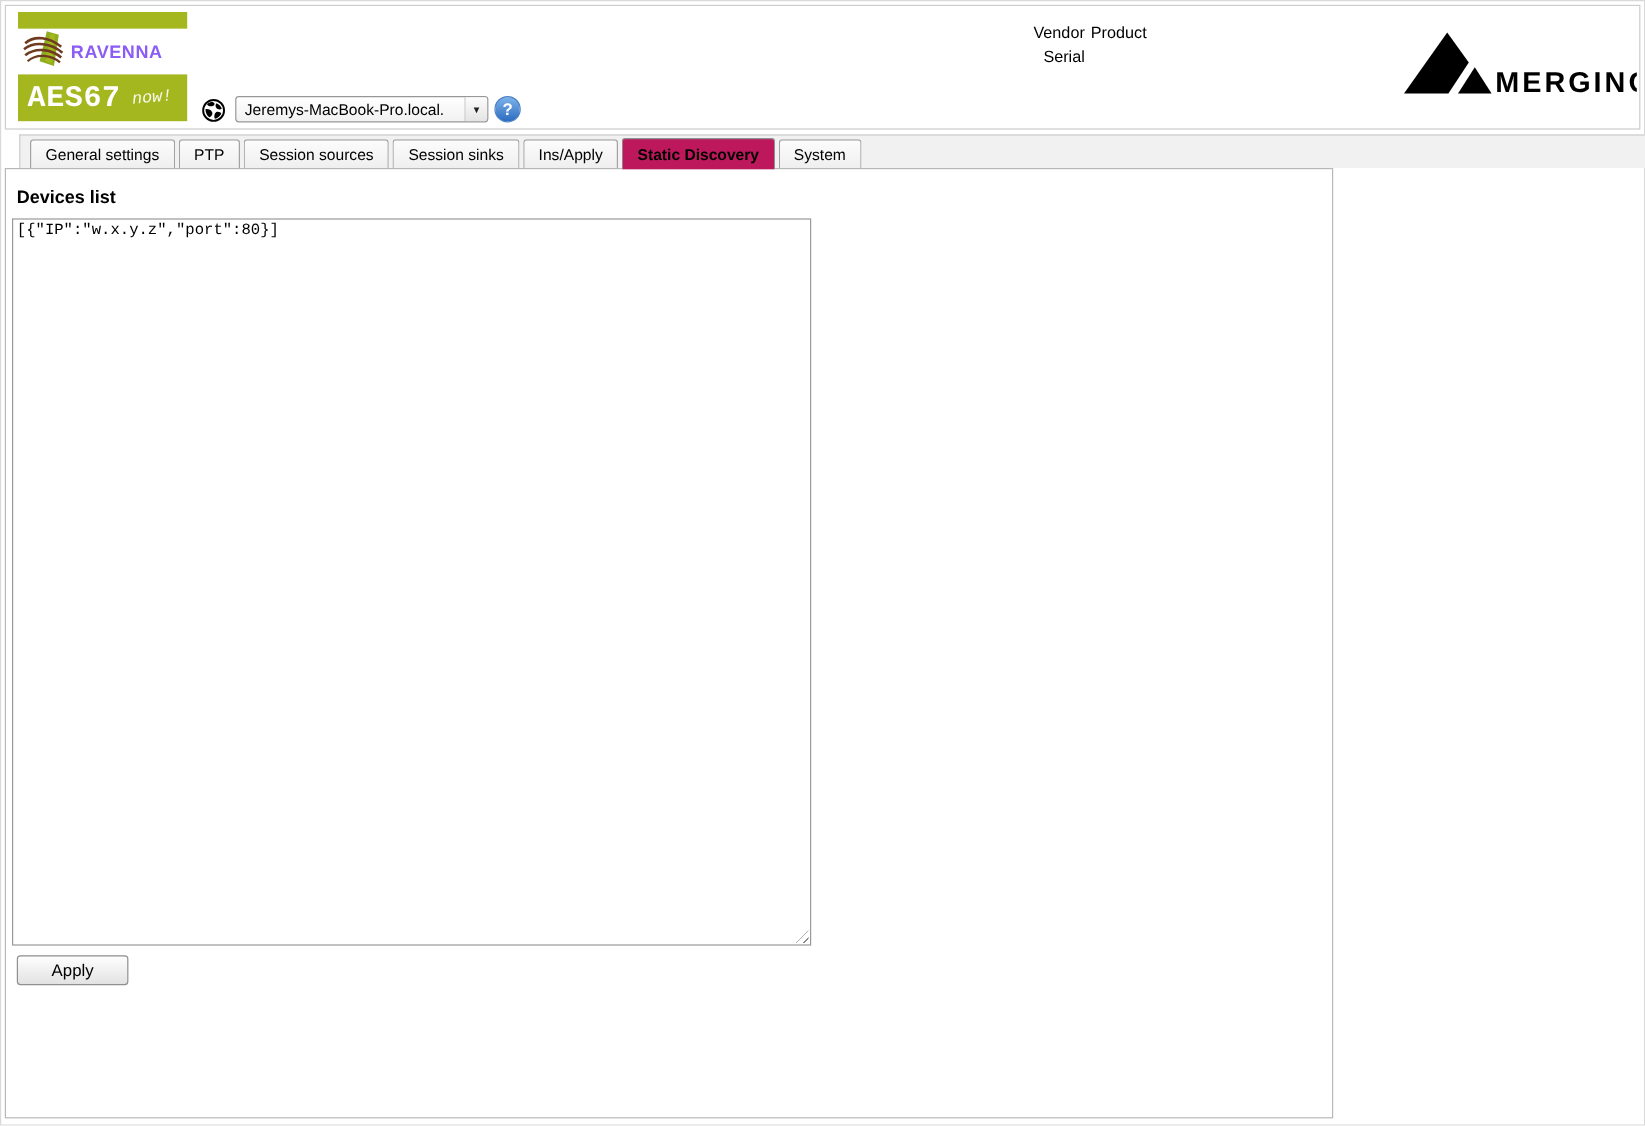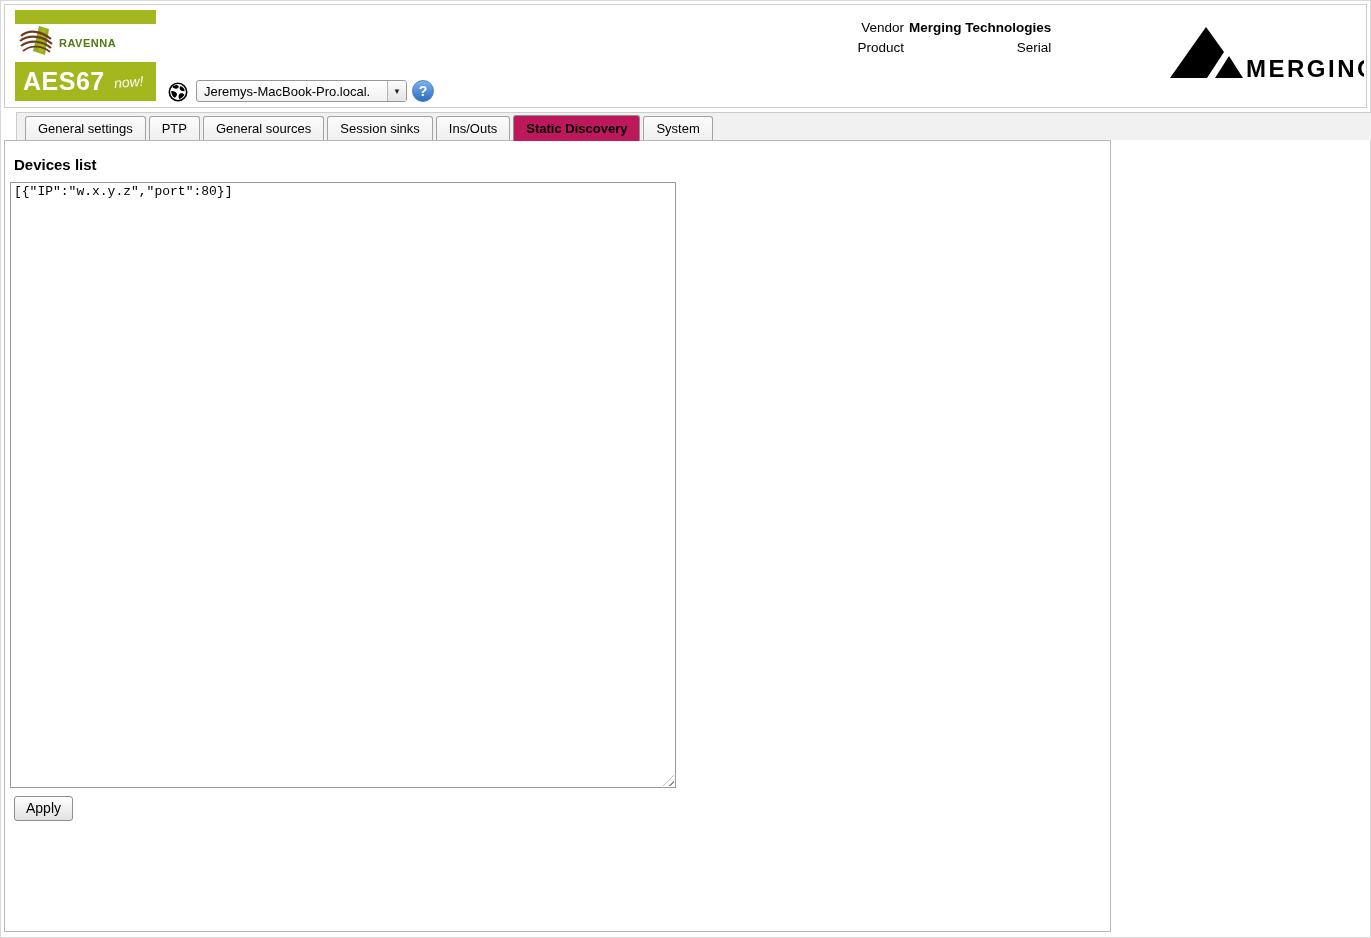--- a/index.html
+++ b/index.html
@@ -165,7 +165,6 @@
 
   <div class="device-info">
     <span class="di-label">Vendor</span>
-    <span class="di-value">Merging Technologies</span>
     <span class="di-label">Product</span>
     <span class="di-label">Serial</span>
   </div>

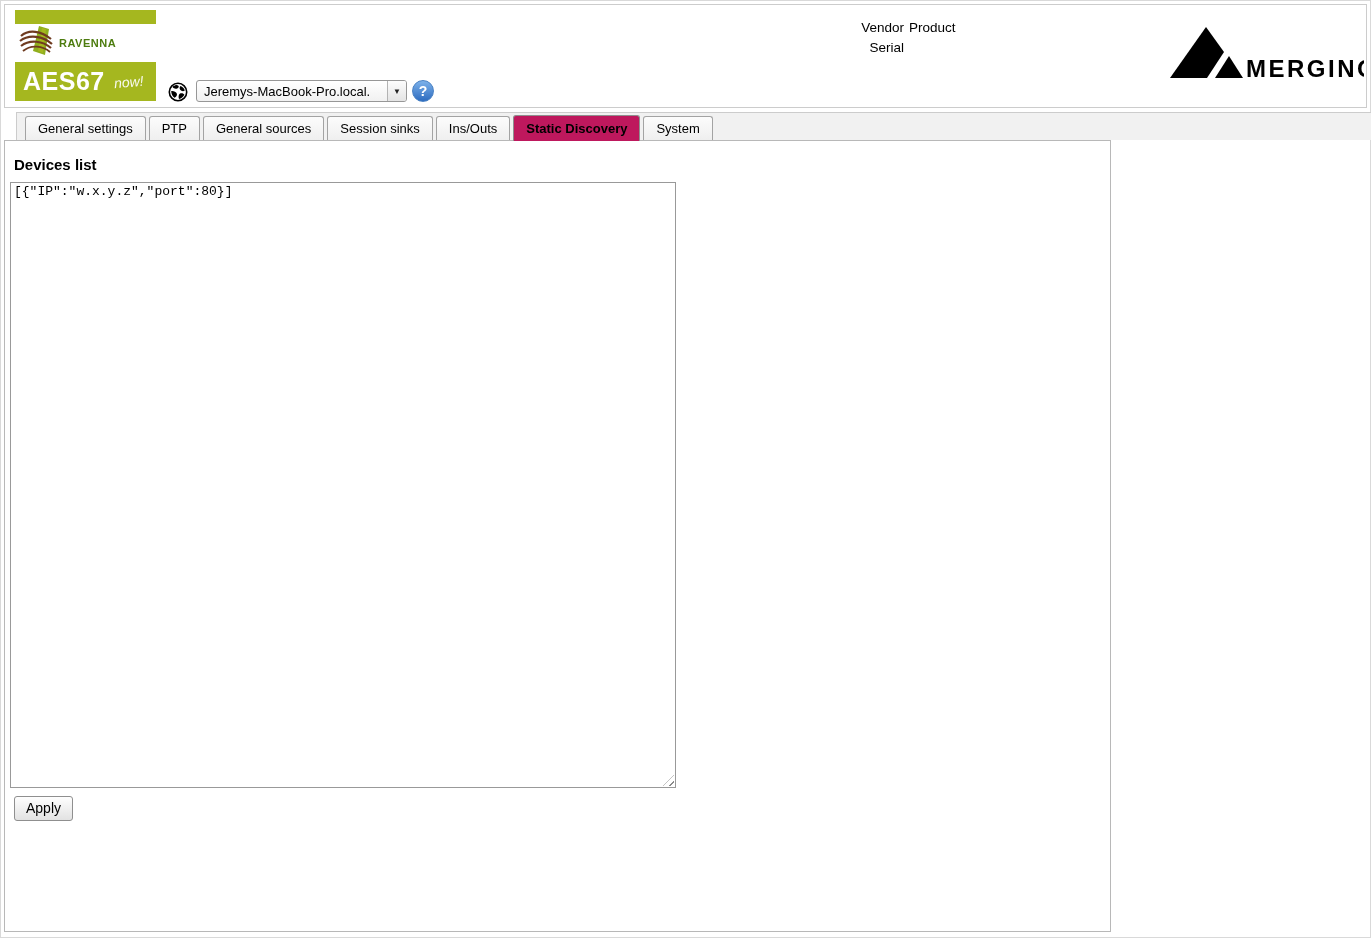--- a/index.html
+++ b/index.html
@@ -24,7 +24,7 @@
   .logo-strip  { height: 14px; background: #a5b71f; }
   .logo-mid    { height: 38px; background: #fff; display: flex; align-items: center; }
   .logo-mark   { margin-left: 3px; flex: 0 0 auto; }
-  .logo-brand  { font-size: 11px; font-weight: bold; color: #4d7c0f; letter-spacing: 0.5px; margin-left: 5px; }
+  .logo-brand  { font-size: 15px; font-weight: bold; color: #8b5cf6; letter-spacing: 0.5px; margin-left: 5px; }
   .logo-bottom { height: 39px; background: #a5b71f; display: flex; align-items: center; padding-left: 8px; }
   .logo-product { color: #fff; font-weight: bold; font-size: 25px; letter-spacing: 0.5px; }
   .logo-tagline { color: rgba(255,255,255,0.92); font-style: italic; font-size: 14px; margin-left: 9px; transform: rotate(-5deg); }

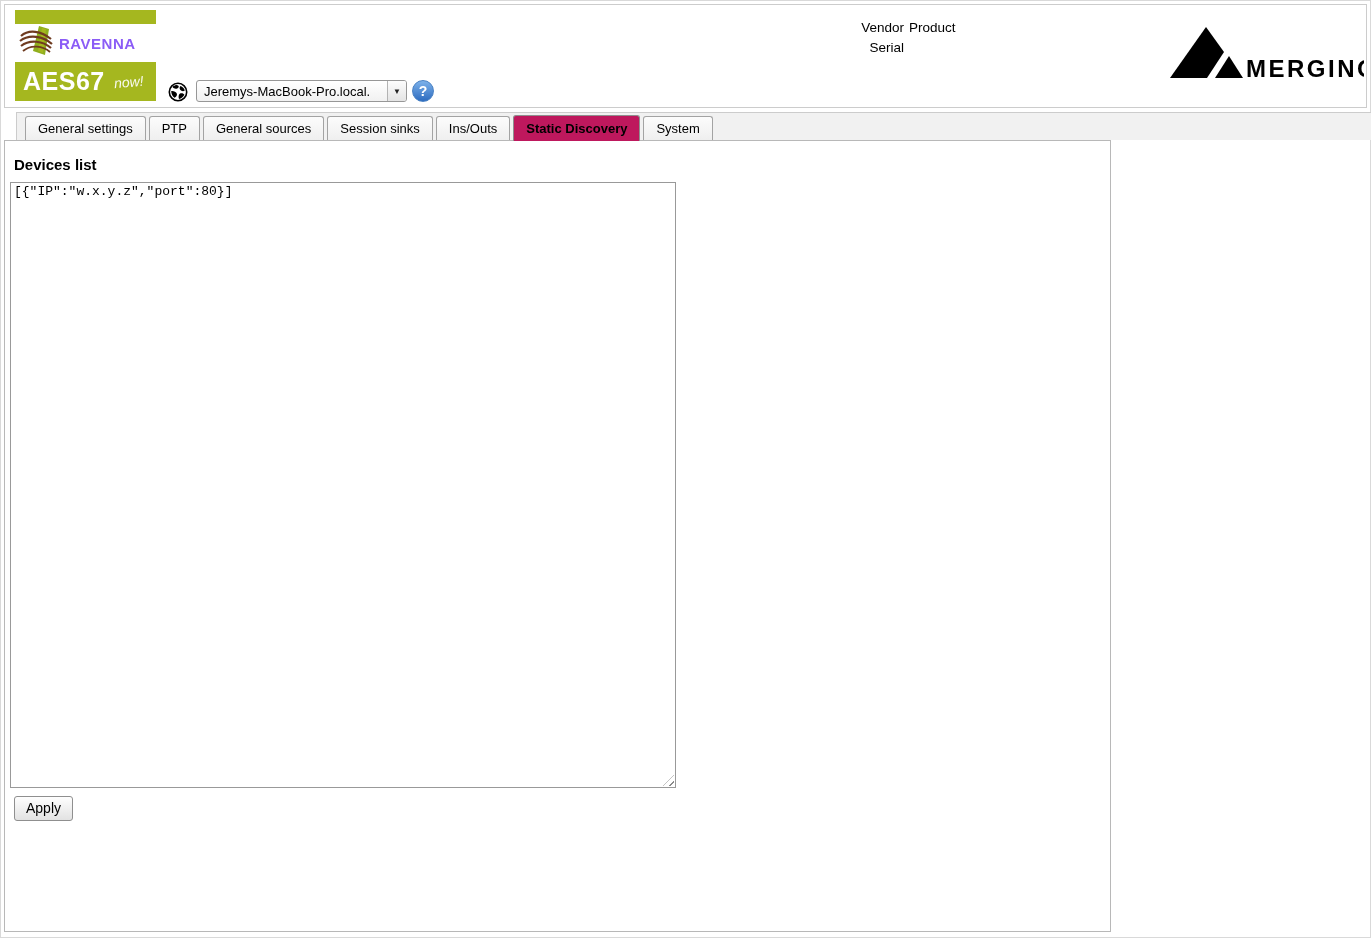--- a/index.html
+++ b/index.html
@@ -25,7 +25,7 @@
   .logo-mid    { height: 38px; background: #fff; display: flex; align-items: center; }
   .logo-mark   { margin-left: 3px; flex: 0 0 auto; }
   .logo-brand  { font-size: 15px; font-weight: bold; color: #8b5cf6; letter-spacing: 0.5px; margin-left: 5px; }
-  .logo-bottom { height: 39px; background: #a5b71f; display: flex; align-items: center; padding-left: 8px; }
+  .logo-bottom { height: 39px; background: #a5b71f; display: flex; align-items: center; padding-left: 8px; font-family: Liberation Mono, monospace; }
   .logo-product { color: #fff; font-weight: bold; font-size: 25px; letter-spacing: 0.5px; }
   .logo-tagline { color: rgba(255,255,255,0.92); font-style: italic; font-size: 14px; margin-left: 9px; transform: rotate(-5deg); }
 

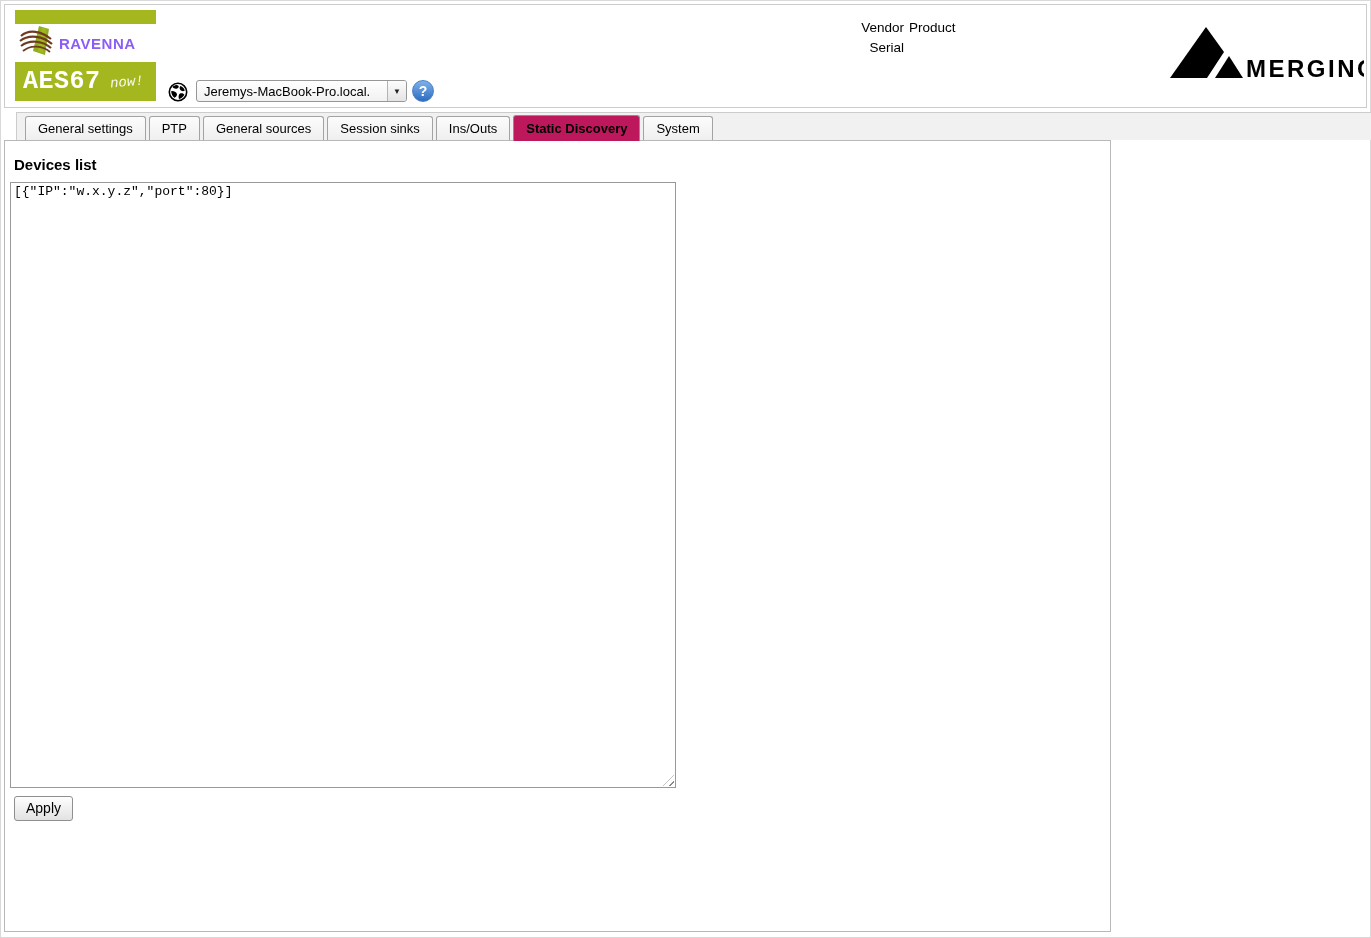--- a/index.html
+++ b/index.html
@@ -182,7 +182,7 @@
 <div class="tabstrip">
   <div class="tab">General settings</div>
   <div class="tab">PTP</div>
-  <div class="tab">General sources</div>
+  <div class="tab">Session sources</div>
   <div class="tab">Session sinks</div>
   <div class="tab">Ins/Outs</div>
   <div class="tab active">Static Discovery</div>

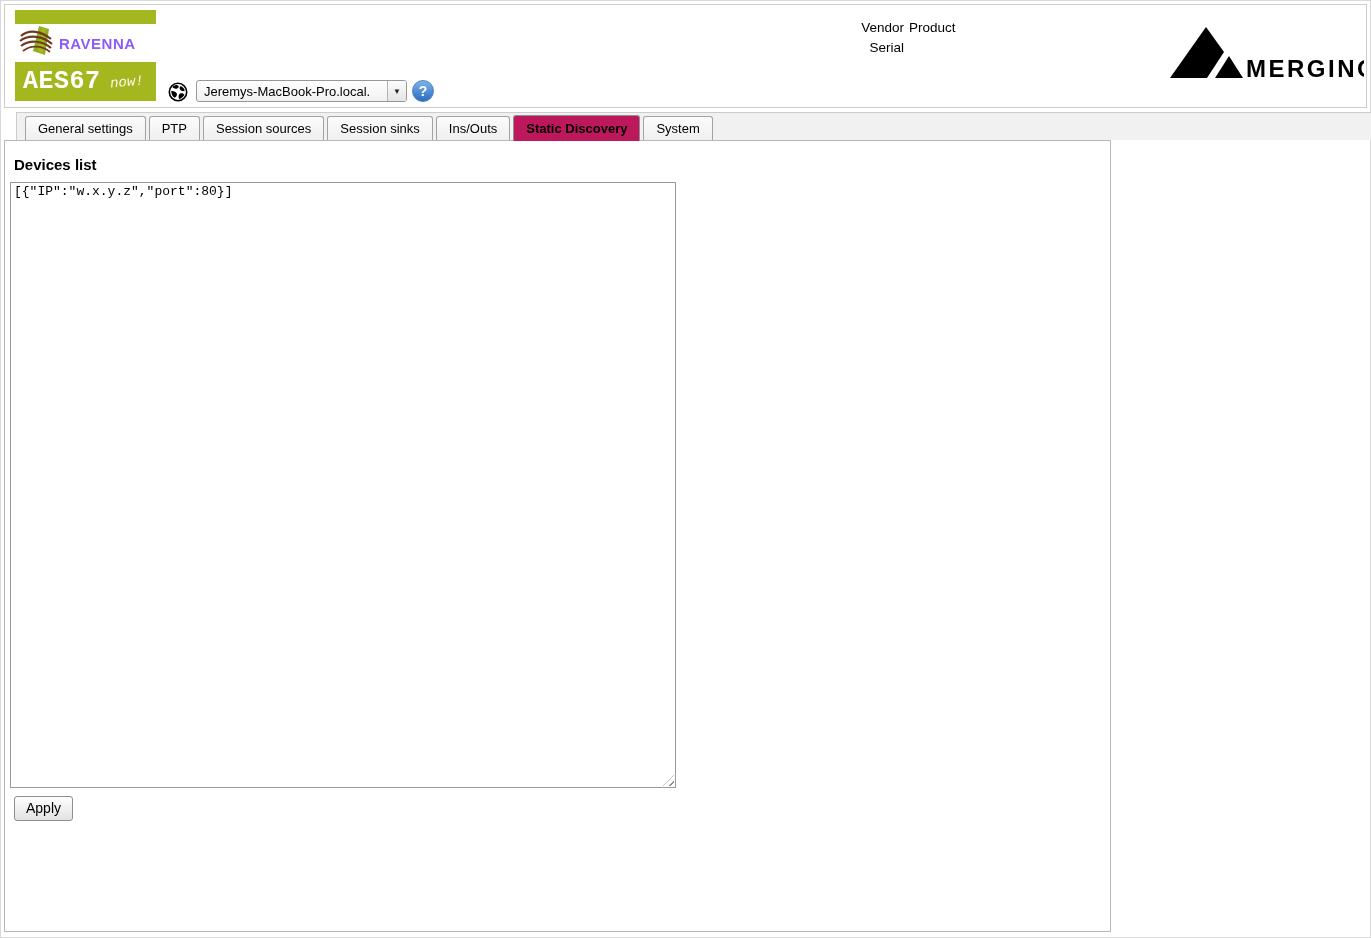--- a/index.html
+++ b/index.html
@@ -184,7 +184,7 @@
   <div class="tab">PTP</div>
   <div class="tab">Session sources</div>
   <div class="tab">Session sinks</div>
-  <div class="tab">Ins/Outs</div>
+  <div class="tab">Ins/Apply</div>
   <div class="tab active">Static Discovery</div>
   <div class="tab">System</div>
 </div>

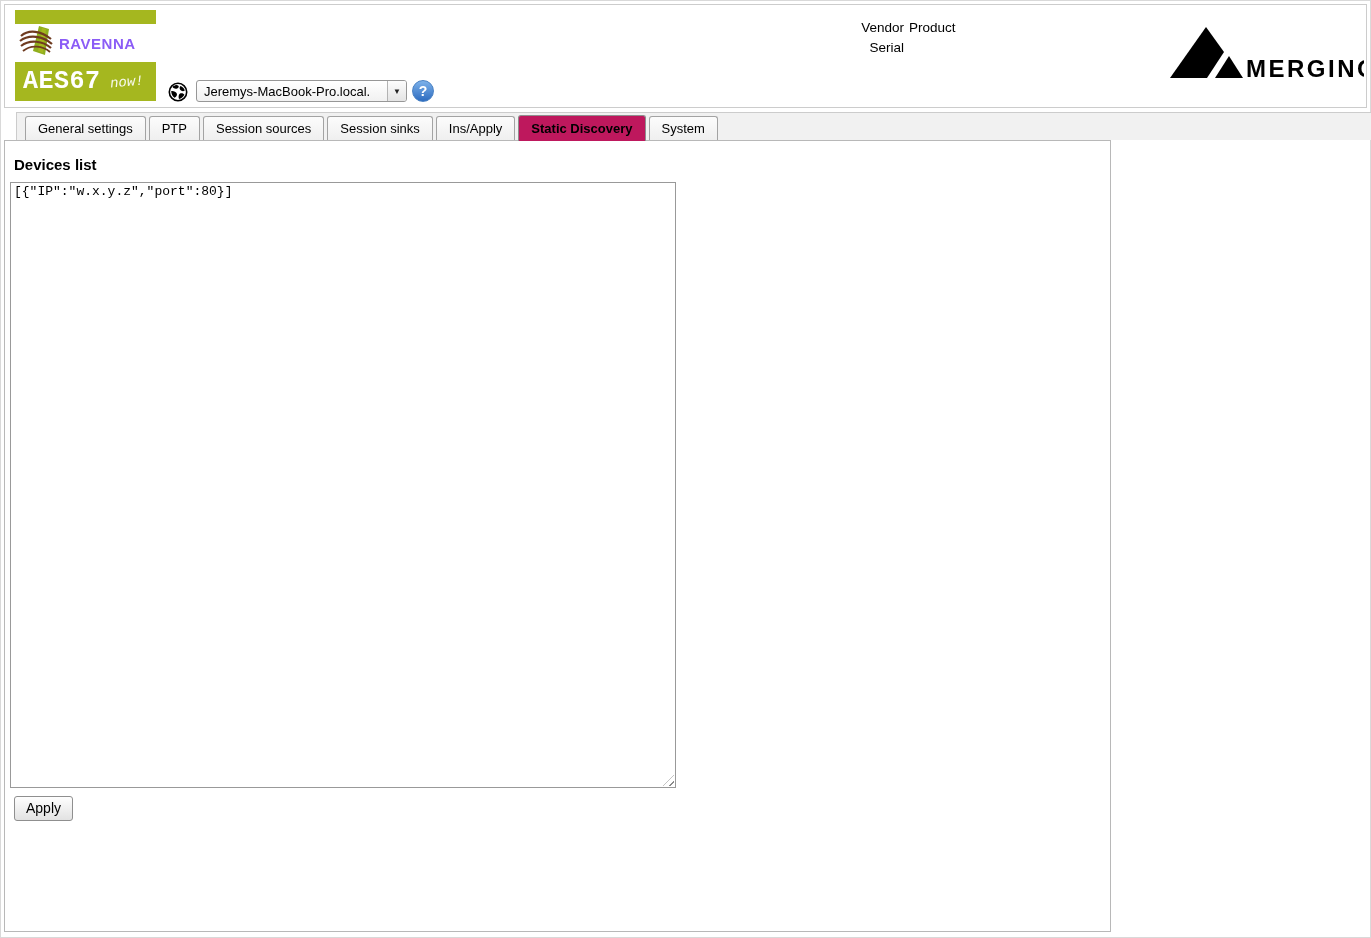--- a/index.html
+++ b/index.html
@@ -112,7 +112,7 @@
 
   .apply-button {
     margin: 8px 0 0 9px;
-    padding: 3px 11px 4px;
+    padding: 3px 28px 4px;
     font-family: "Liberation Sans", sans-serif;
     font-size: 14px; color: #000;
     border: 1px solid #8f8f8f; border-radius: 3px;

